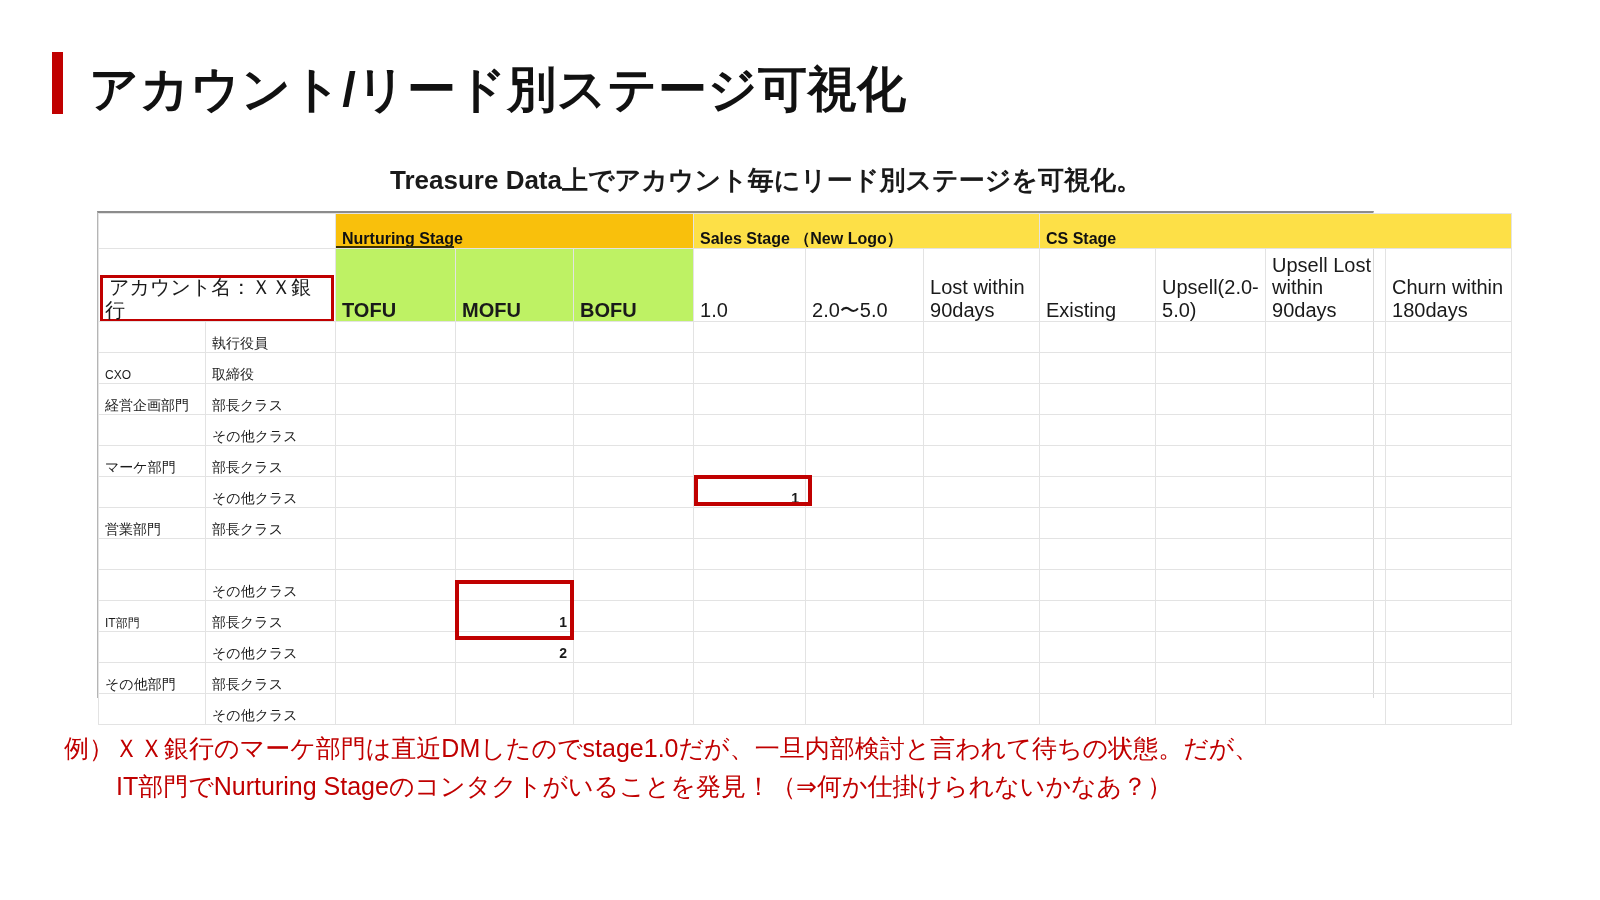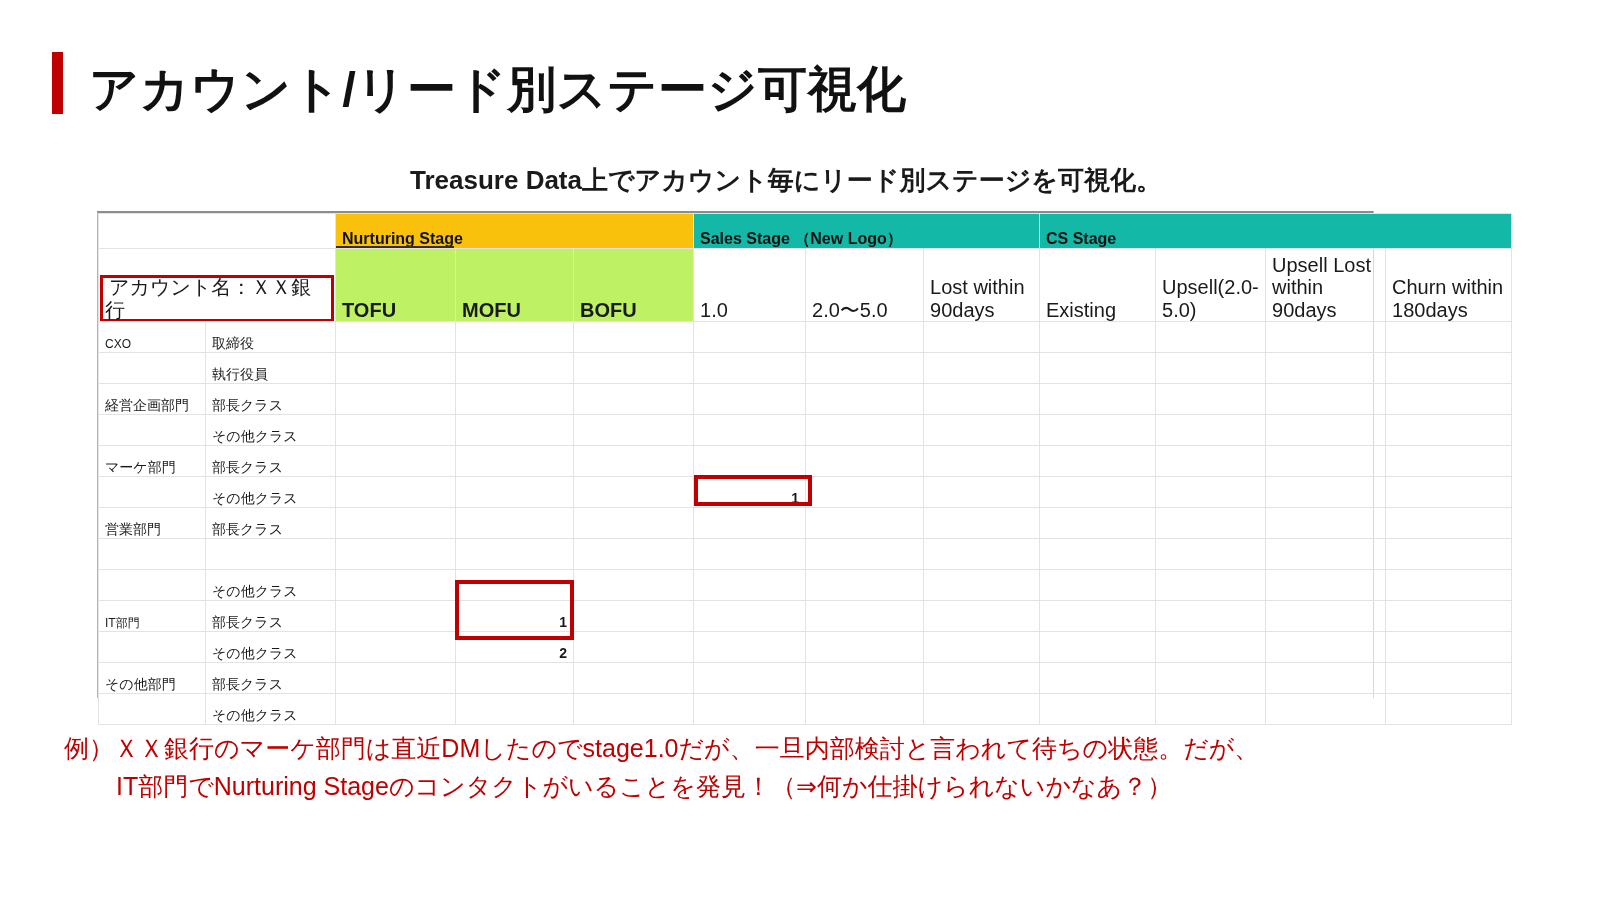--- a/index.html
+++ b/index.html
@@ -43,7 +43,7 @@
   
   #subtitle {
     position: absolute;
-    left: 410px;
+    left: 390px;
     top: 163px;
     font-size: 26px;
     font-weight: bold;

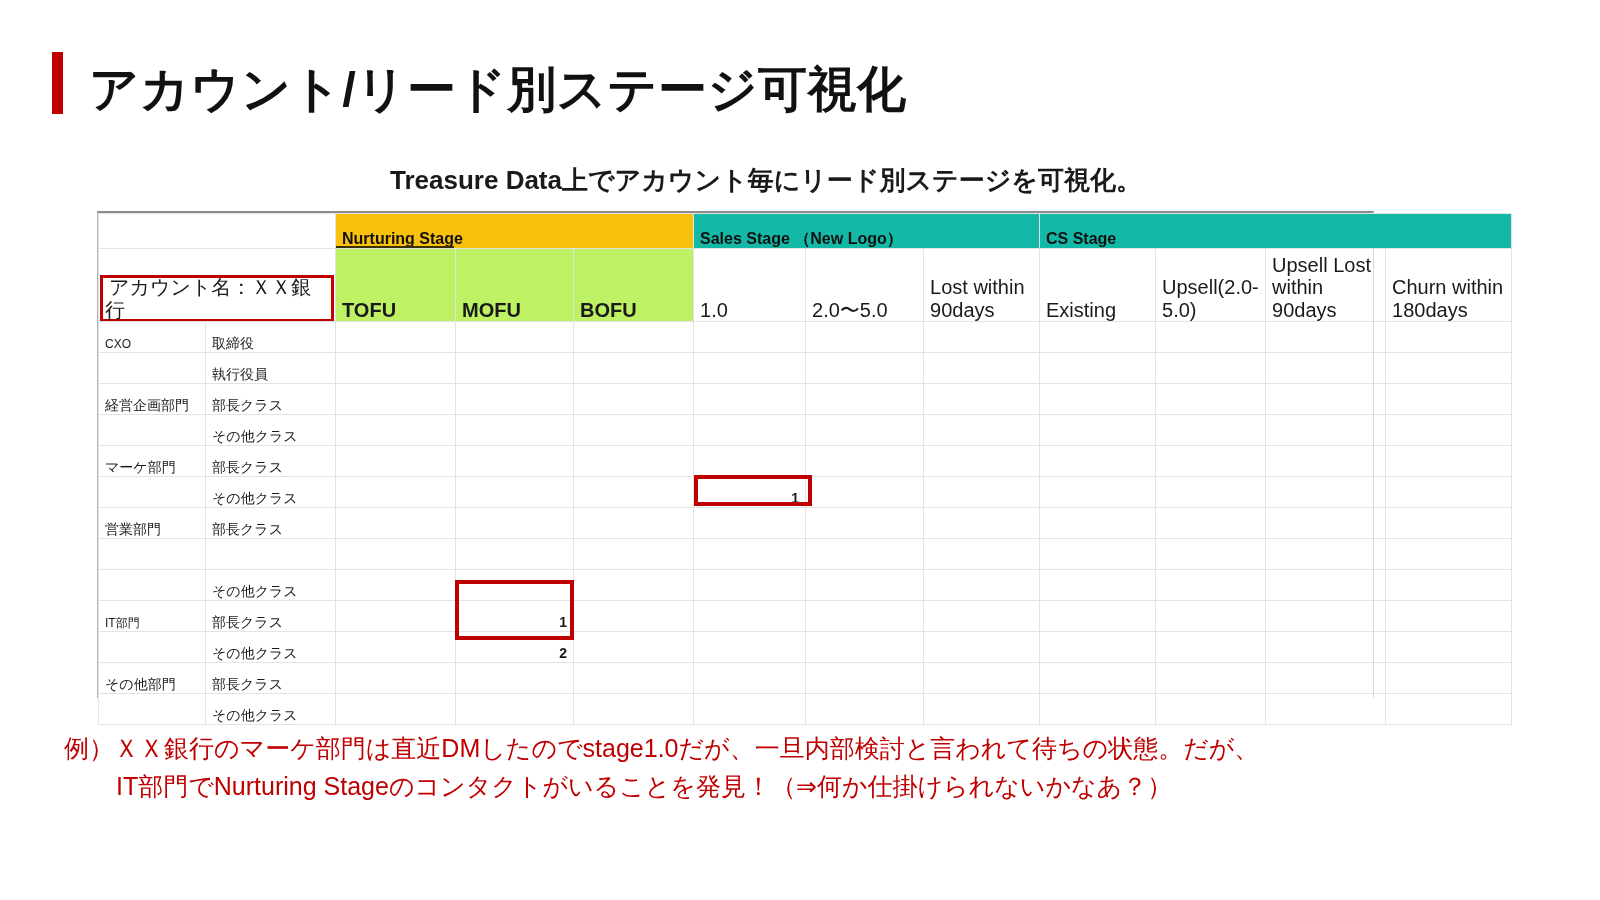--- a/index.html
+++ b/index.html
@@ -105,7 +105,7 @@
     background: #3b3000;
   }
   td.grp-plain {
-    background: #14b8a6;
+    background: #fde047;
     font-weight: bold;
     font-size: 16px;
     color: #111111;

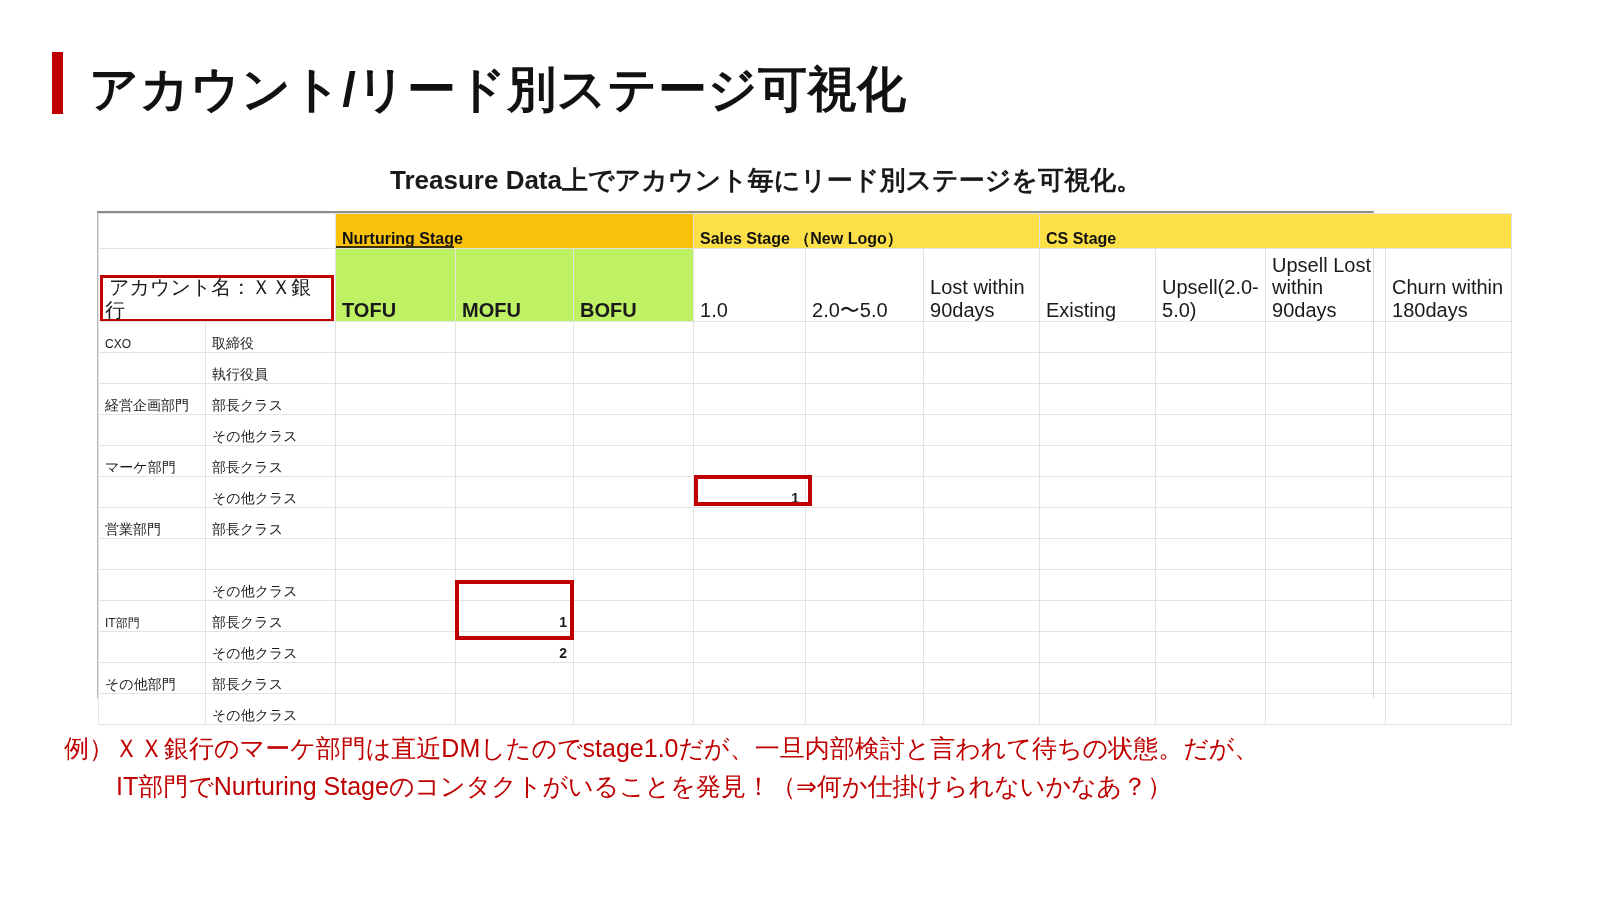--- a/index.html
+++ b/index.html
@@ -278,22 +278,22 @@
     </tr>
 
     <tr class="data-row">
+      <td class="dept-cell"></td>
+      <td class="role-cell">執行役員</td>
+      <td class="val-cell"></td>
+      <td class="val-cell"></td>
+      <td class="val-cell"></td>
+      <td class="val-cell"></td>
+      <td class="val-cell"></td>
+      <td class="val-cell"></td>
+      <td class="val-cell"></td>
+      <td class="val-cell"></td>
+      <td class="val-cell"></td>
+      <td class="val-cell"></td>
+    </tr>
+    <tr class="data-row">
       <td class="dept-cell"><span class="small-caps-it">CXO</span></td>
       <td class="role-cell">取締役</td>
-      <td class="val-cell"></td>
-      <td class="val-cell"></td>
-      <td class="val-cell"></td>
-      <td class="val-cell"></td>
-      <td class="val-cell"></td>
-      <td class="val-cell"></td>
-      <td class="val-cell"></td>
-      <td class="val-cell"></td>
-      <td class="val-cell"></td>
-      <td class="val-cell"></td>
-    </tr>
-    <tr class="data-row">
-      <td class="dept-cell"></td>
-      <td class="role-cell">執行役員</td>
       <td class="val-cell"></td>
       <td class="val-cell"></td>
       <td class="val-cell"></td>

